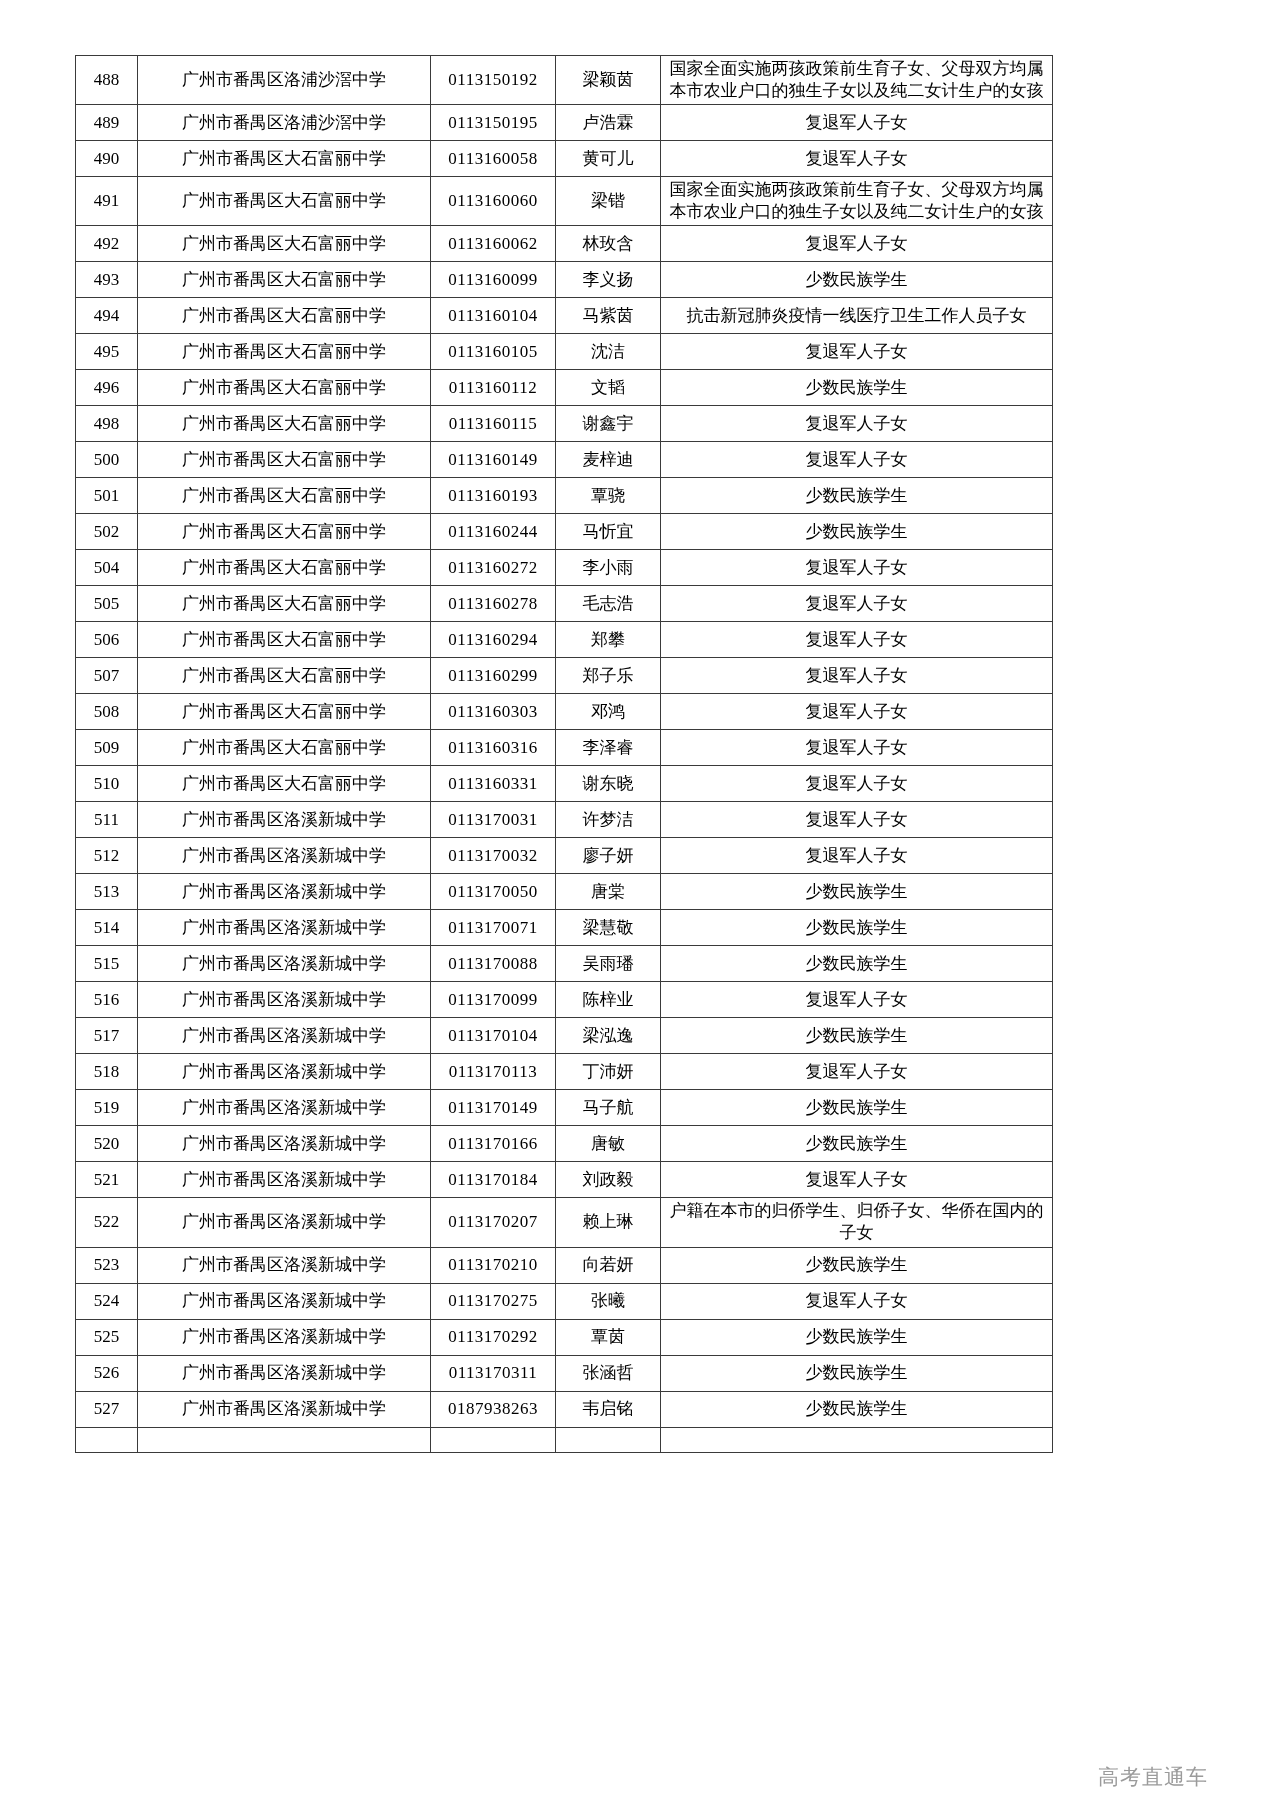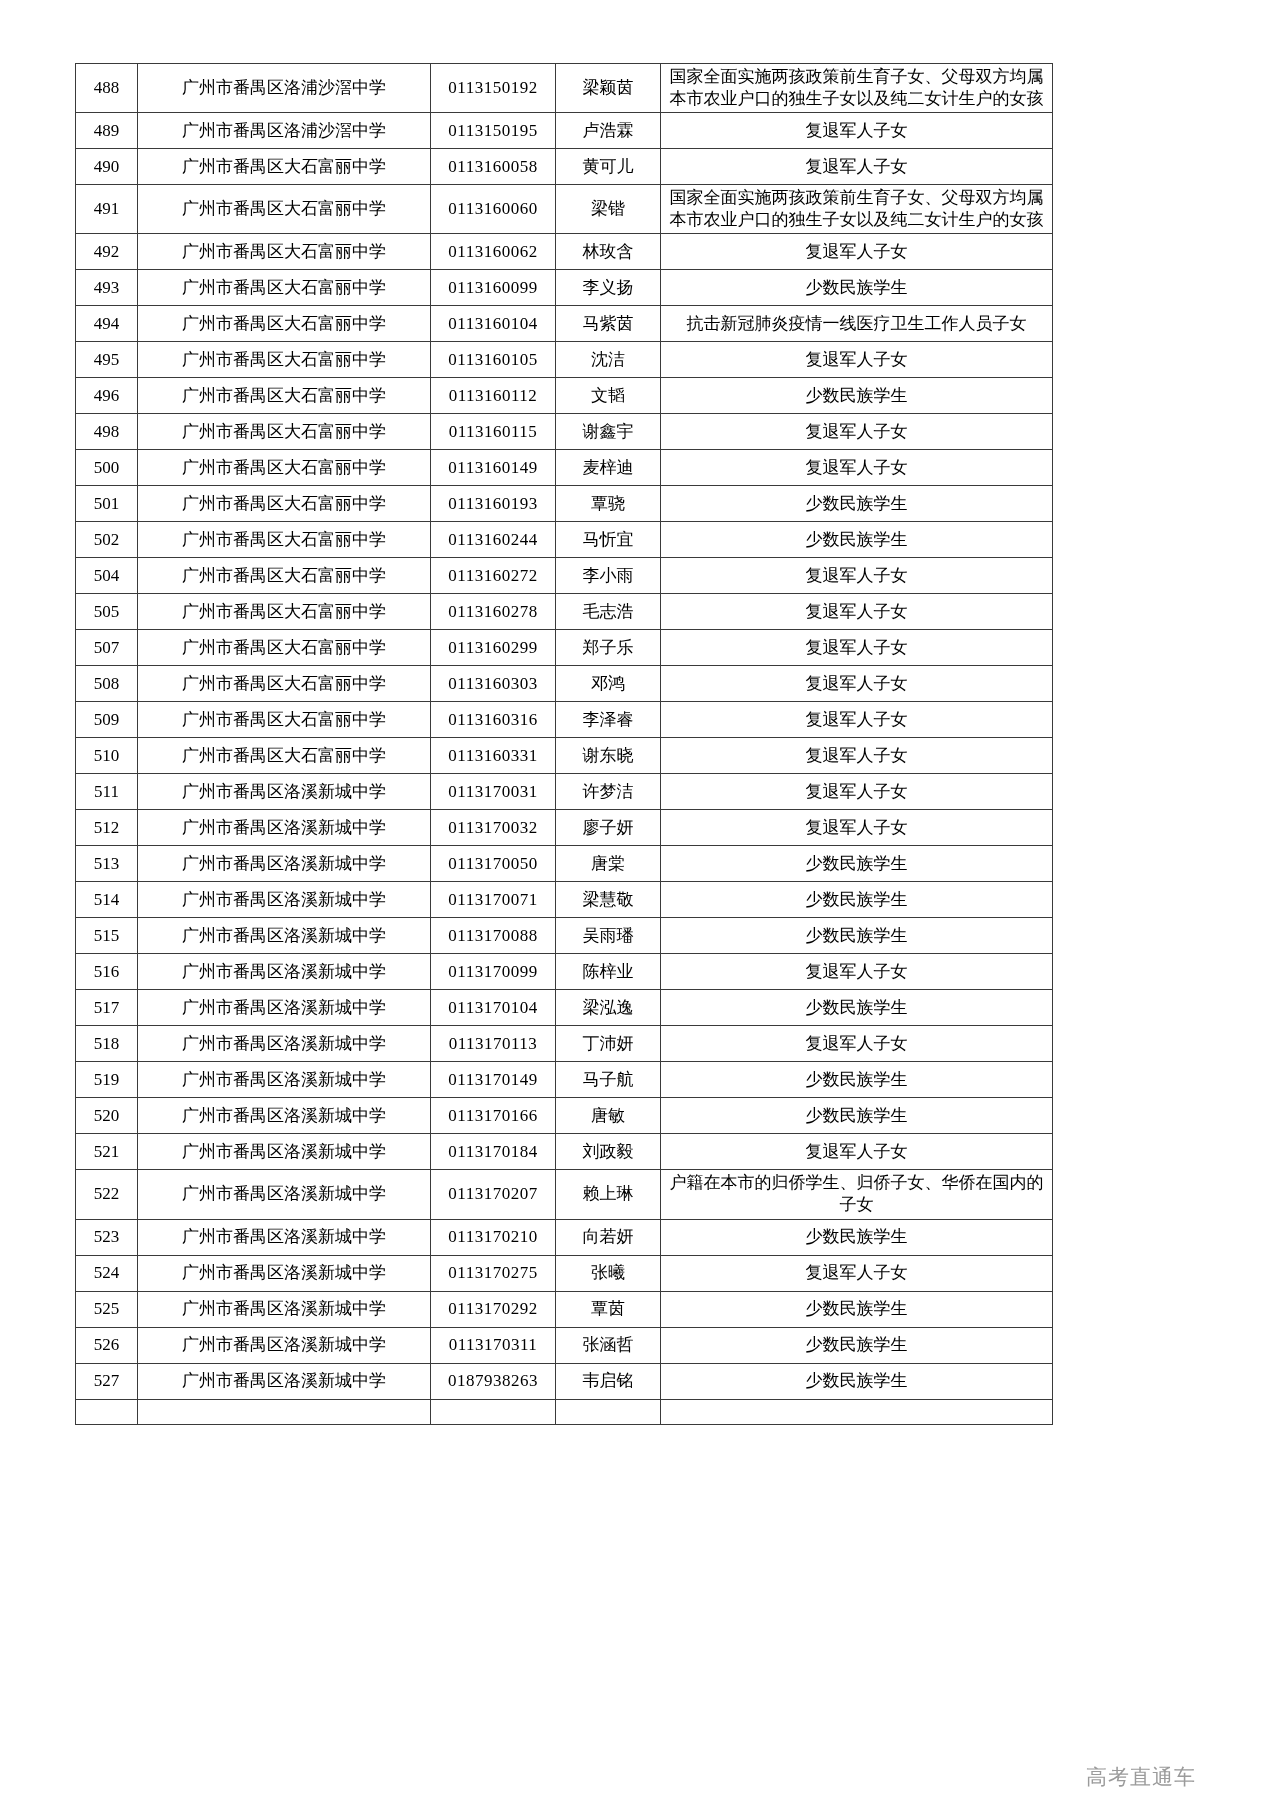--- a/index.html
+++ b/index.html
@@ -23,7 +23,6 @@
     border-collapse: collapse;
     table-layout: fixed;
     width: 977px;
-    margin-top: 8px;
   }
   table.student-table td {
     border: 1px solid #3a3a3a;

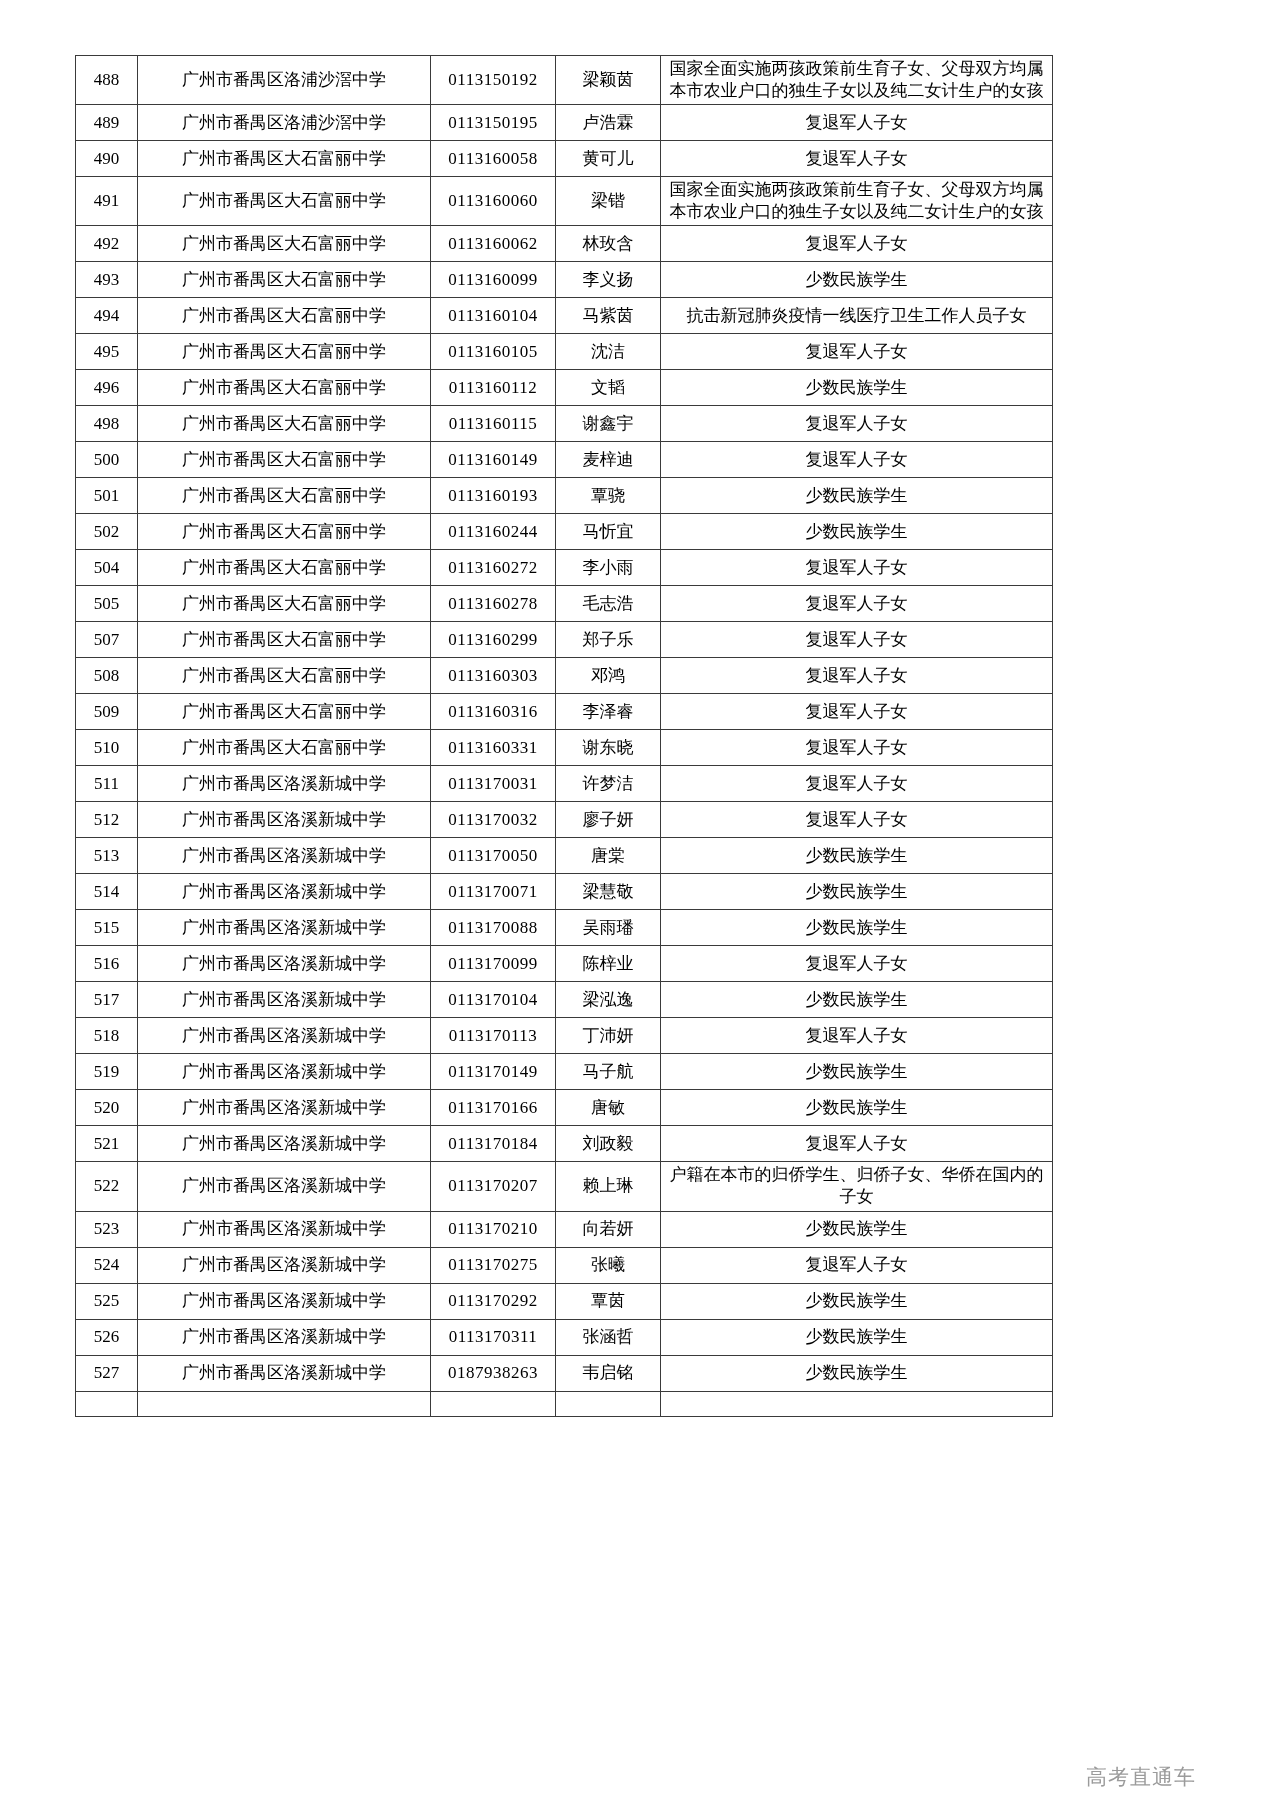--- a/index.html
+++ b/index.html
@@ -171,6 +171,13 @@
           <td class="col-category">复退军人子女</td>
         </tr>
         <tr>
+          <td class="col-no">506</td>
+          <td class="col-school">广州市番禺区大石富丽中学</td>
+          <td class="col-exam_no">0113160294</td>
+          <td class="col-name">郑攀</td>
+          <td class="col-category">复退军人子女</td>
+        </tr>
+        <tr>
           <td class="col-no">507</td>
           <td class="col-school">广州市番禺区大石富丽中学</td>
           <td class="col-exam_no">0113160299</td>

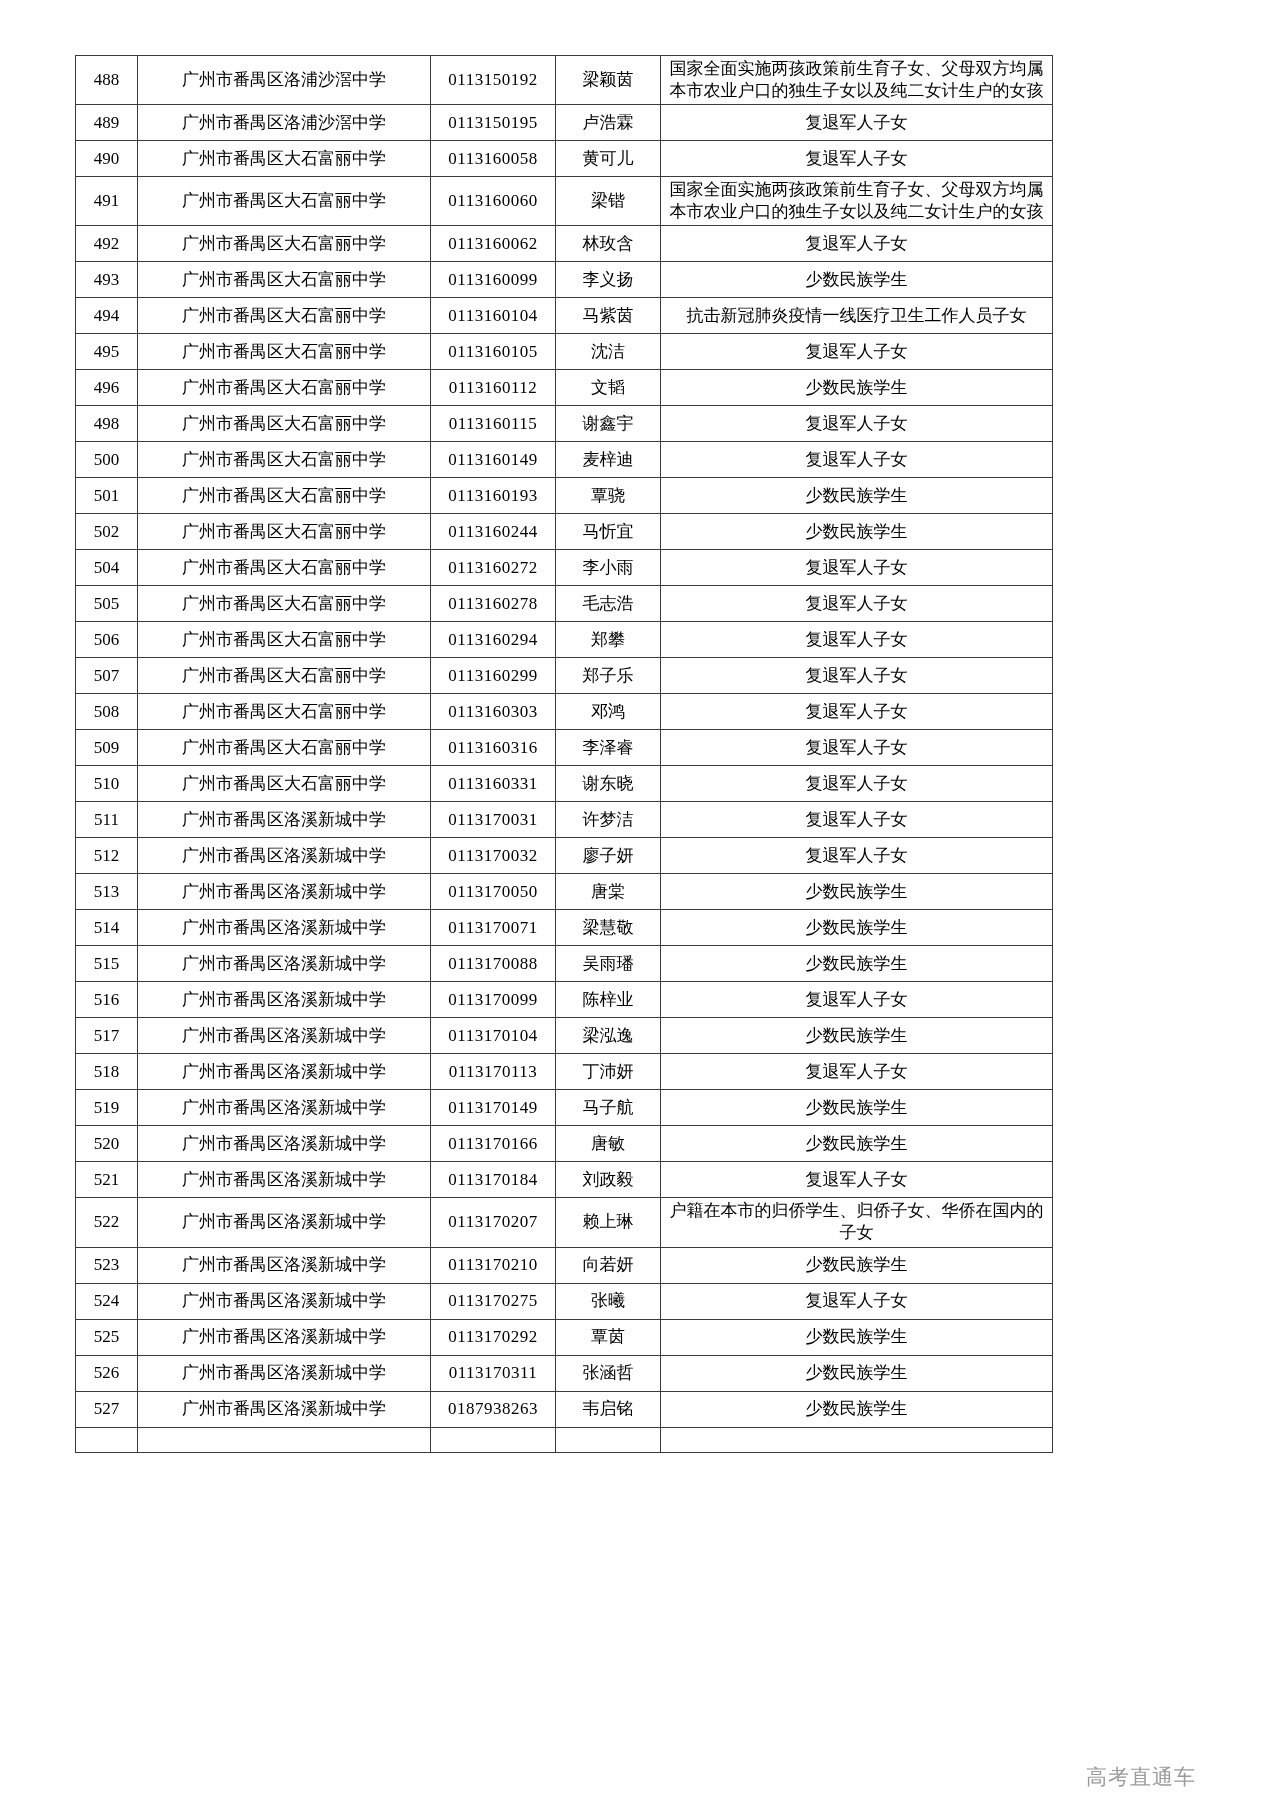--- a/index.html
+++ b/index.html
@@ -43,7 +43,7 @@
   tr.partial-row td { height: 20px; }
   .watermark {
     position: absolute;
-    right: 84px;
+    right: 72px;
     bottom: 20px;
     font-family: "Liberation Sans", sans-serif;
     font-size: 21px;

